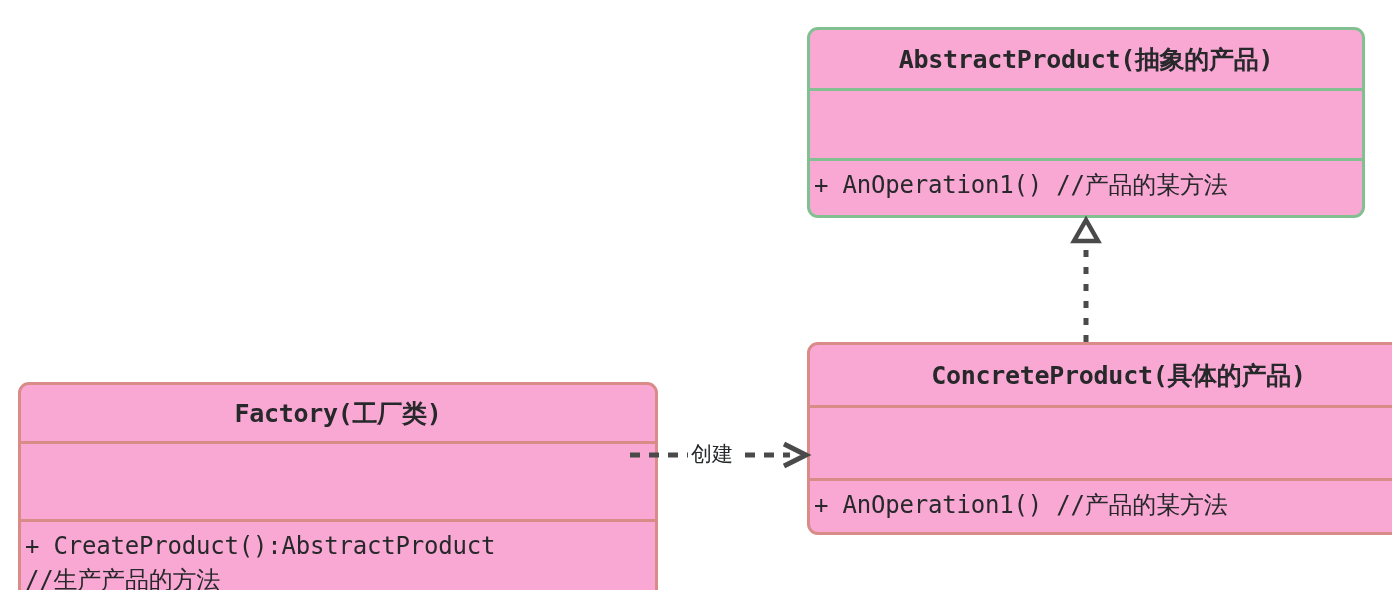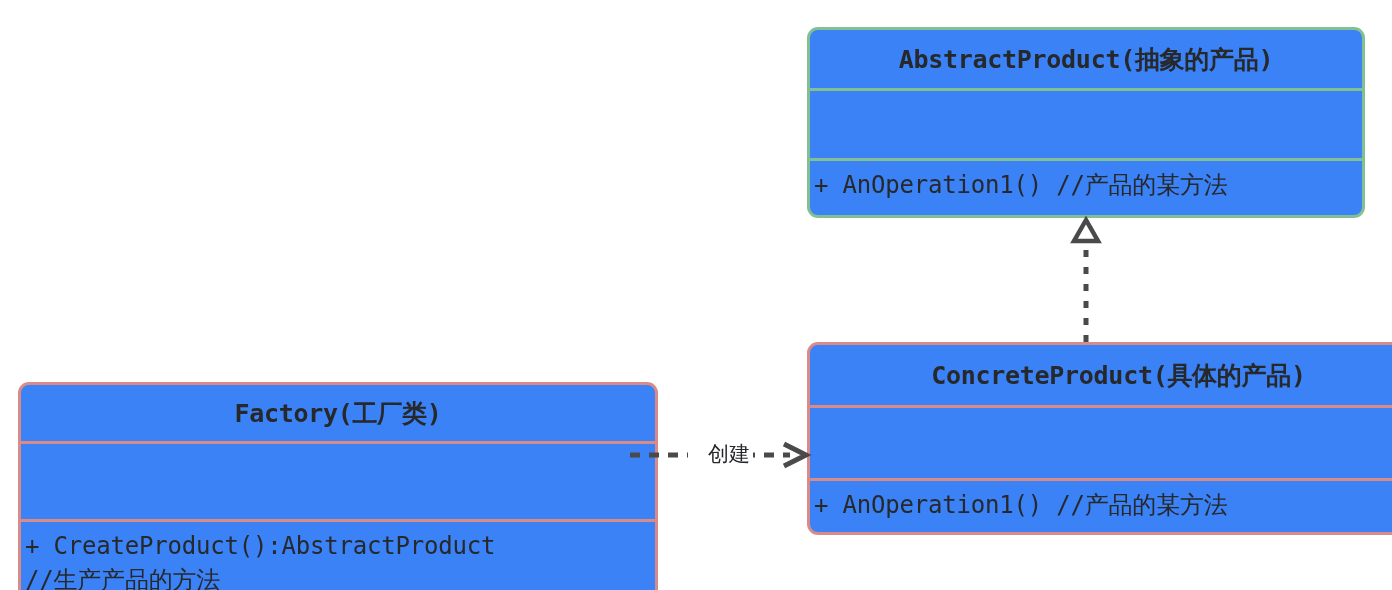--- a/index.html
+++ b/index.html
@@ -20,7 +20,7 @@
   .uml-class {
     position: absolute;
     box-sizing: border-box;
-    background: #3b82f6;
+    background: #f9a8d4;
     border-style: solid;
     border-width: 3px;
     border-radius: 11px;

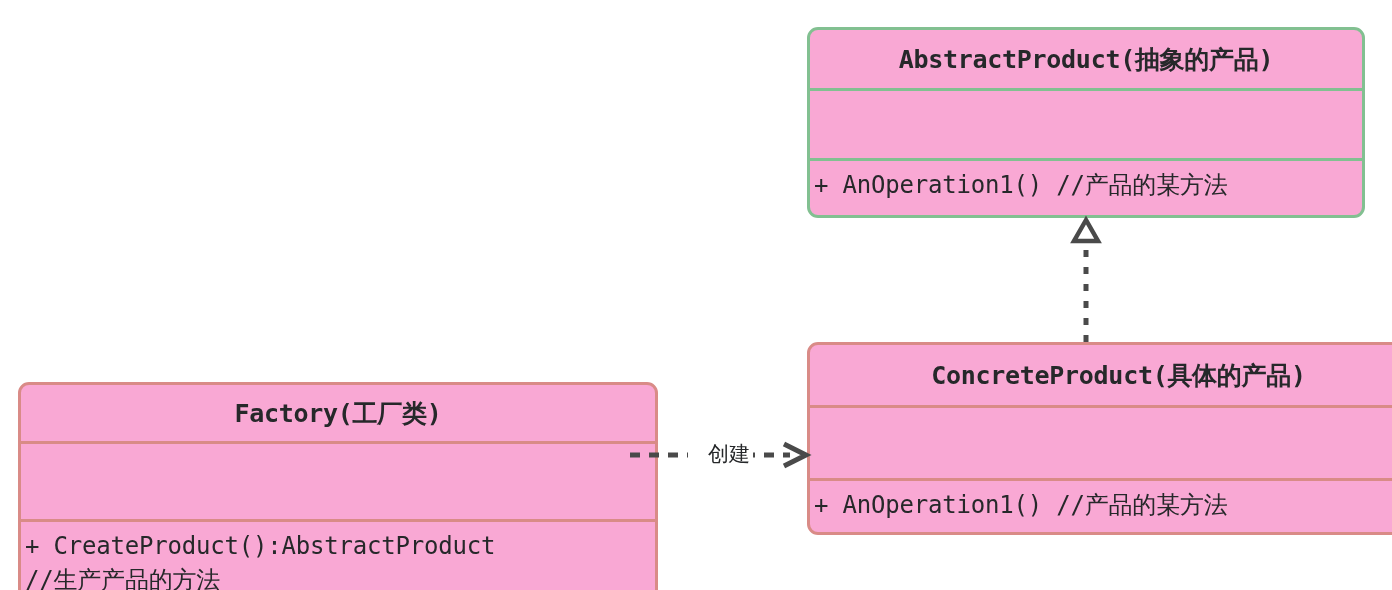--- a/index.html
+++ b/index.html
@@ -129,7 +129,7 @@
     </g>
   </svg>
 
-  <div class="edge-label" style="left:688px; top:444px;margin-left:17px;">创建</div>
+  <div class="edge-label" style="left:688px; top:444px;">创建</div>
 
 </div>
 

